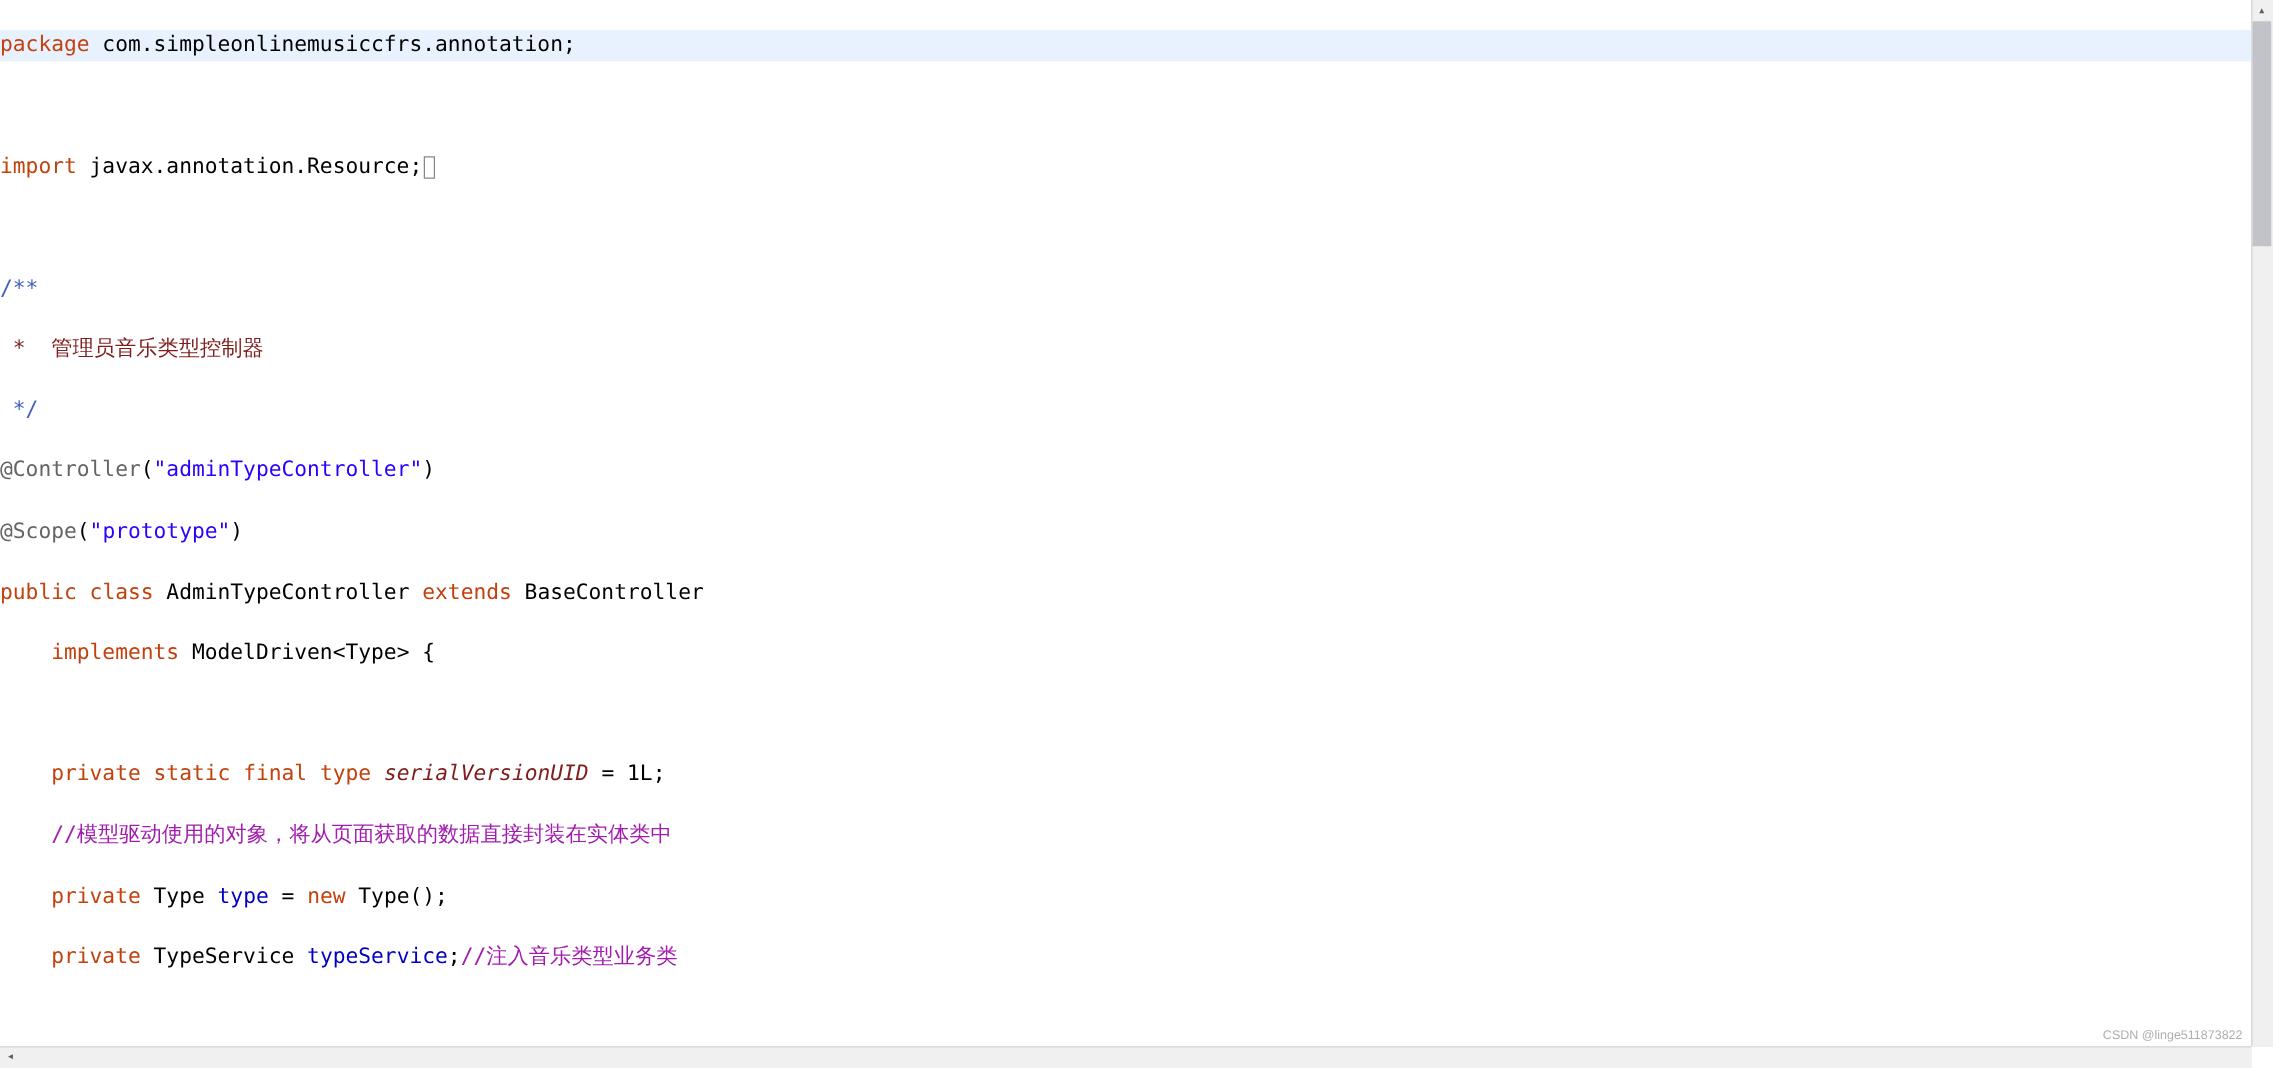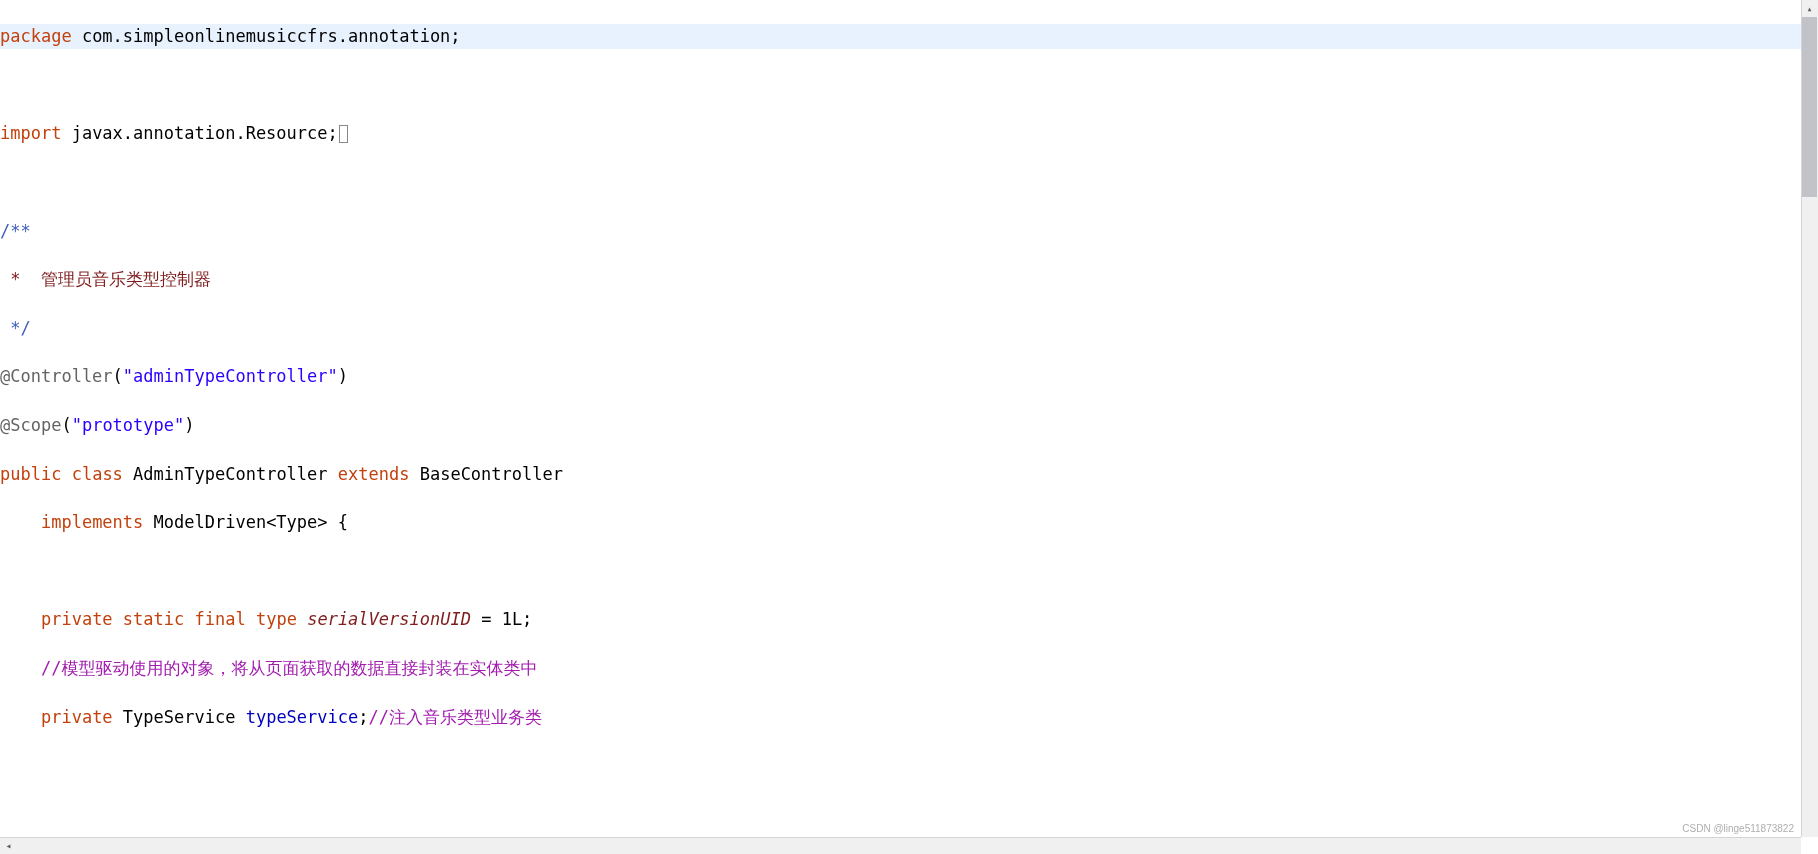--- a/index.html
+++ b/index.html
@@ -114,6 +114,7 @@
 <span class="line"></span>
 <span class="line"><span>    </span><span class="kw">private</span><span> </span><span class="kw">static</span><span> </span><span class="kw">final</span><span> </span><span class="kw">type</span><span> </span><span class="staticfield">serialVersionUID</span><span class="plain"> = 1L;</span></span>
 <span class="line"><span>    </span><span class="comment">//模型驱动使用的对象，将从页面获取的数据直接封装在实体类中</span></span>
+<span class="line"><span>    </span><span class="kw">private</span><span class="plain"> Type </span><span class="field">type</span><span class="plain"> = </span><span class="kw">new</span><span class="plain"> Type();</span></span>
 <span class="line"><span>    </span><span class="kw">private</span><span class="plain"> TypeService </span><span class="field">typeService</span><span class="plain">;</span><span class="comment">//注入音乐类型业务类</span></span>
 <span class="line"></span>
 

